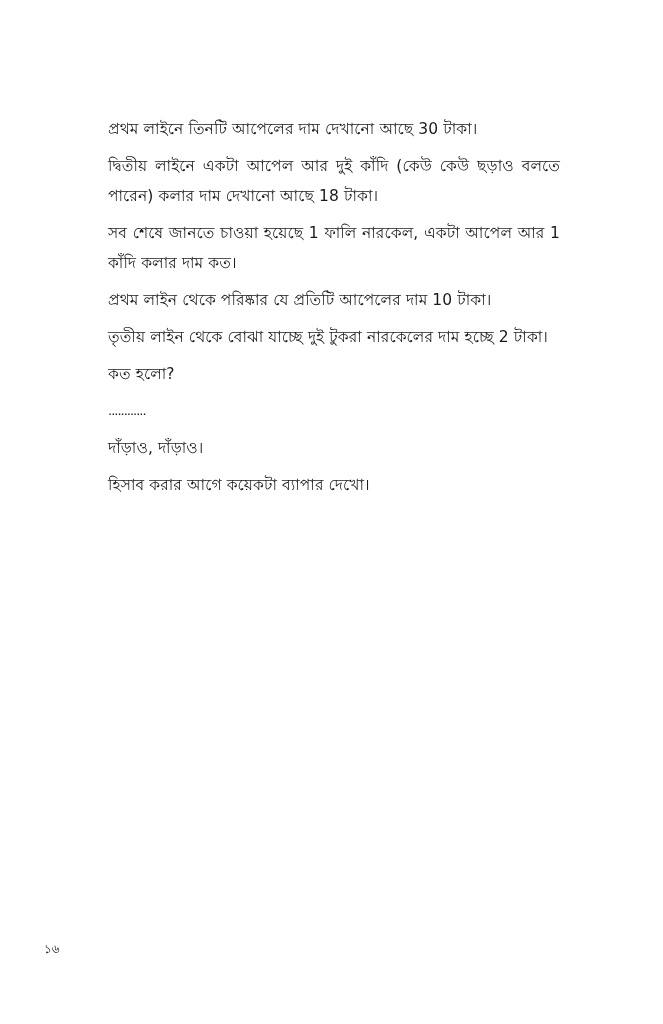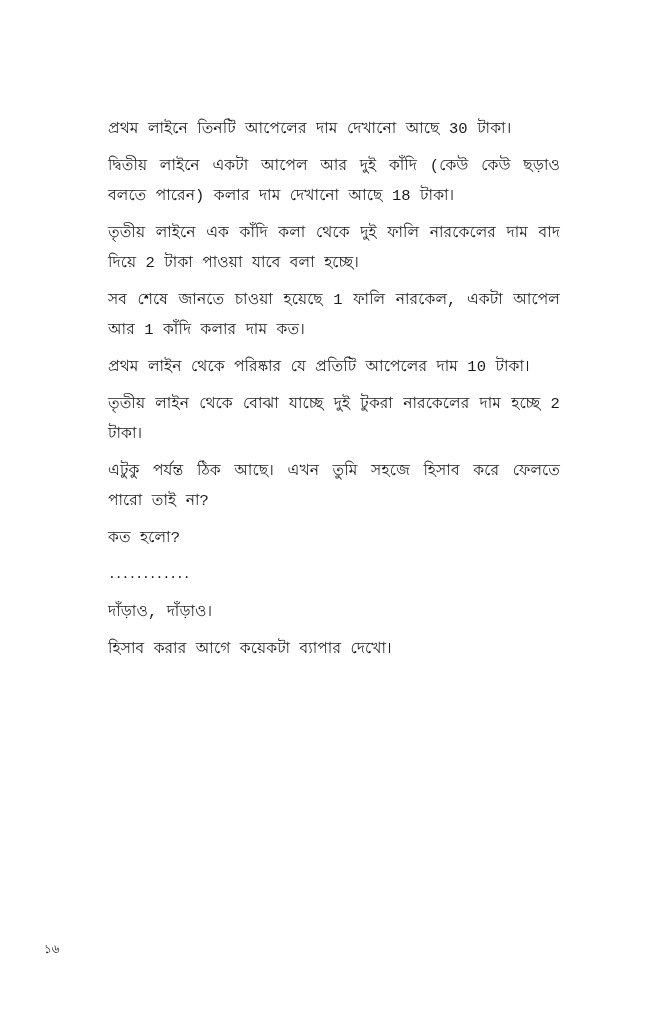--- a/index.html
+++ b/index.html
@@ -5,7 +5,7 @@
   html, body { margin: 0; padding: 0; background: #ffffff; }
   body { width: 663px; height: 1024px; position: relative; overflow: hidden;
          font-family: "DejaVu Sans", sans-serif; color: #1a1a1a; }
-  .page { position: absolute; left: 108px; top: 114px; width: 452px; font-family: Liberation Mono, monospace; }
+  .page { position: absolute; left: 108px; top: 114px; width: 452px; }
   .para { font-size: 15.5px; line-height: 30px; margin: 0 0 7px 0;
           text-align: justify; text-align-last: left; letter-spacing: 0.1px; }
   .dots { font-size: 13px; line-height: 30px; margin: 0 0 7px 0; letter-spacing: -1px; }

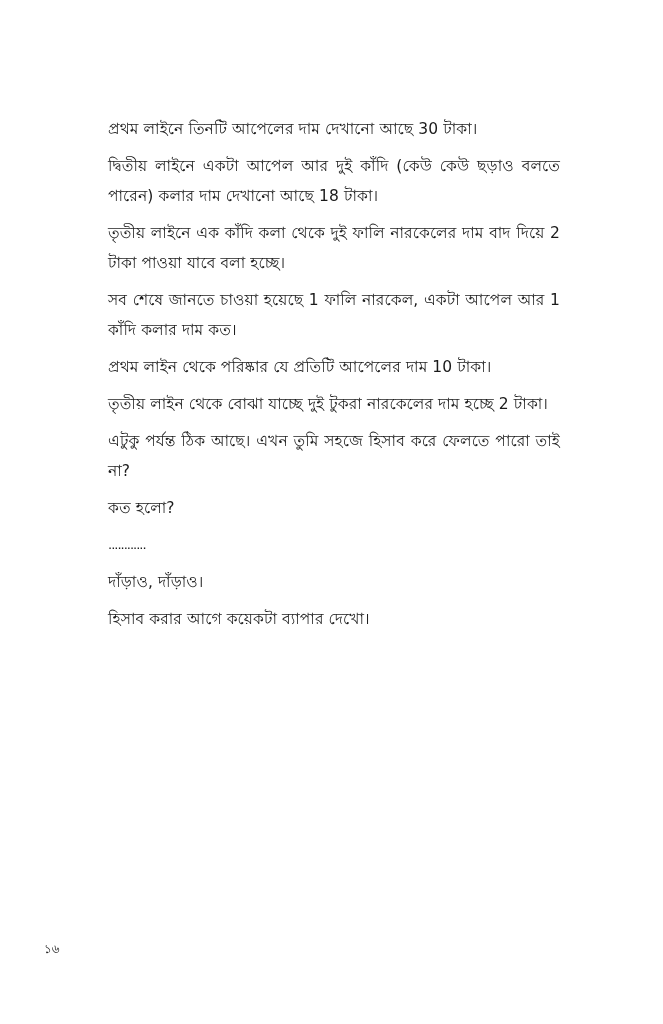--- a/index.html
+++ b/index.html
@@ -18,7 +18,6 @@
 <div class="page">
   <p class="para">প্রথম লাইনে তিনটি আপেলের দাম দেখানো আছে 30 টাকা।</p>
   <p class="para">দ্বিতীয় লাইনে একটা আপেল আর দুই কাঁদি (কেউ কেউ ছড়াও বলতে পারেন) কলার দাম দেখানো আছে 18 টাকা।</p>
-  <p class="para">তৃতীয় লাইনে এক কাঁদি কলা থেকে দুই ফালি নারকেলের দাম বাদ দিয়ে 2 টাকা পাওয়া যাবে বলা হচ্ছে।</p>
   <p class="para">সব শেষে জানতে চাওয়া হয়েছে 1 ফালি নারকেল, একটা আপেল আর 1 কাঁদি কলার দাম কত।</p>
   <p class="para">প্রথম লাইন থেকে পরিষ্কার যে প্রতিটি আপেলের দাম 10 টাকা।</p>
   <p class="para">তৃতীয় লাইন থেকে বোঝা যাচ্ছে দুই টুকরা নারকেলের দাম হচ্ছে 2 টাকা।</p>

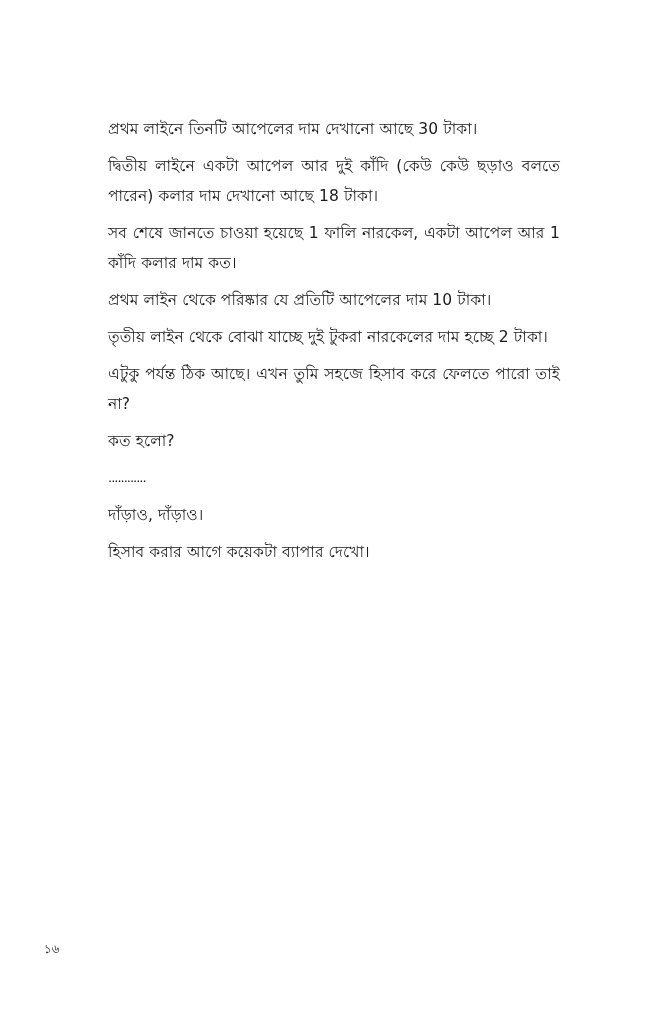--- a/index.html
+++ b/index.html
@@ -21,7 +21,6 @@
   <p class="para">সব শেষে জানতে চাওয়া হয়েছে 1 ফালি নারকেল, একটা আপেল আর 1 কাঁদি কলার দাম কত।</p>
   <p class="para">প্রথম লাইন থেকে পরিষ্কার যে প্রতিটি আপেলের দাম 10 টাকা।</p>
   <p class="para">তৃতীয় লাইন থেকে বোঝা যাচ্ছে দুই টুকরা নারকেলের দাম হচ্ছে 2 টাকা।</p>
-  <p class="para">এটুকু পর্যন্ত ঠিক আছে। এখন তুমি সহজে হিসাব করে ফেলতে পারো তাই না?</p>
   <p class="para">কত হলো?</p>
   <p class="dots">............</p>
   <p class="para">দাঁড়াও, দাঁড়াও।</p>

